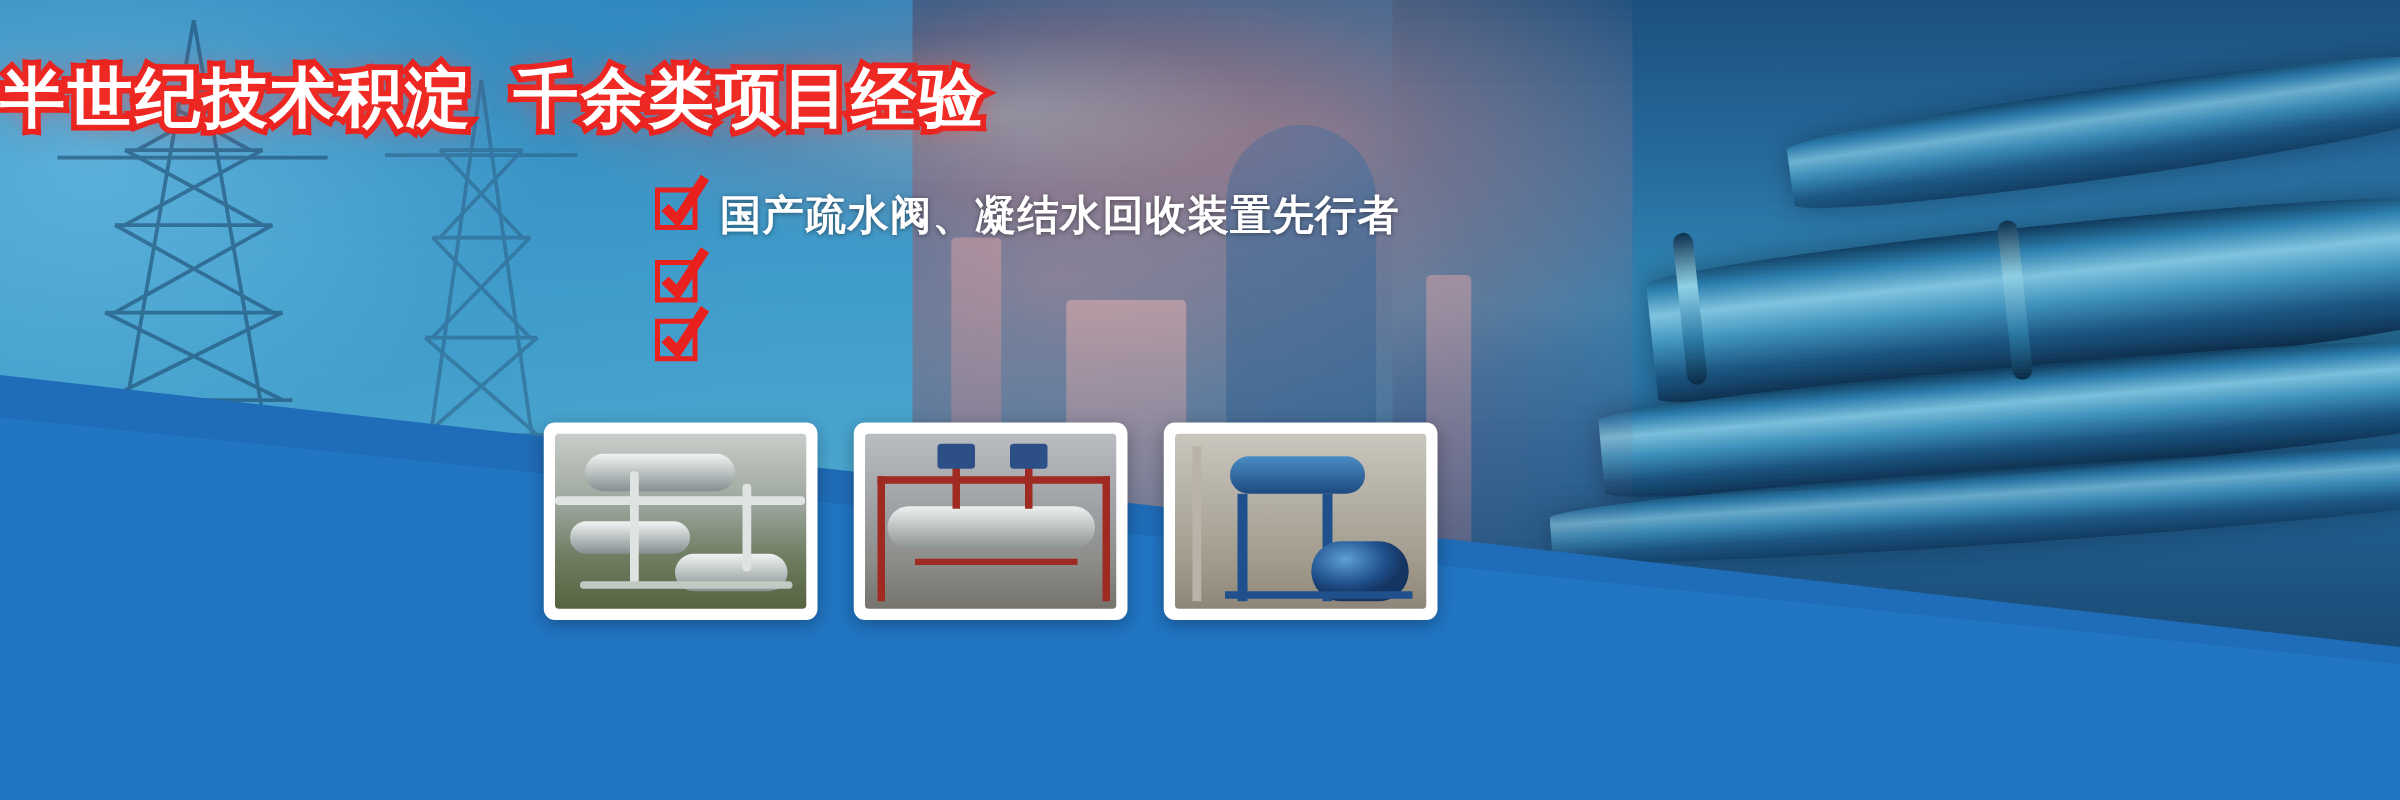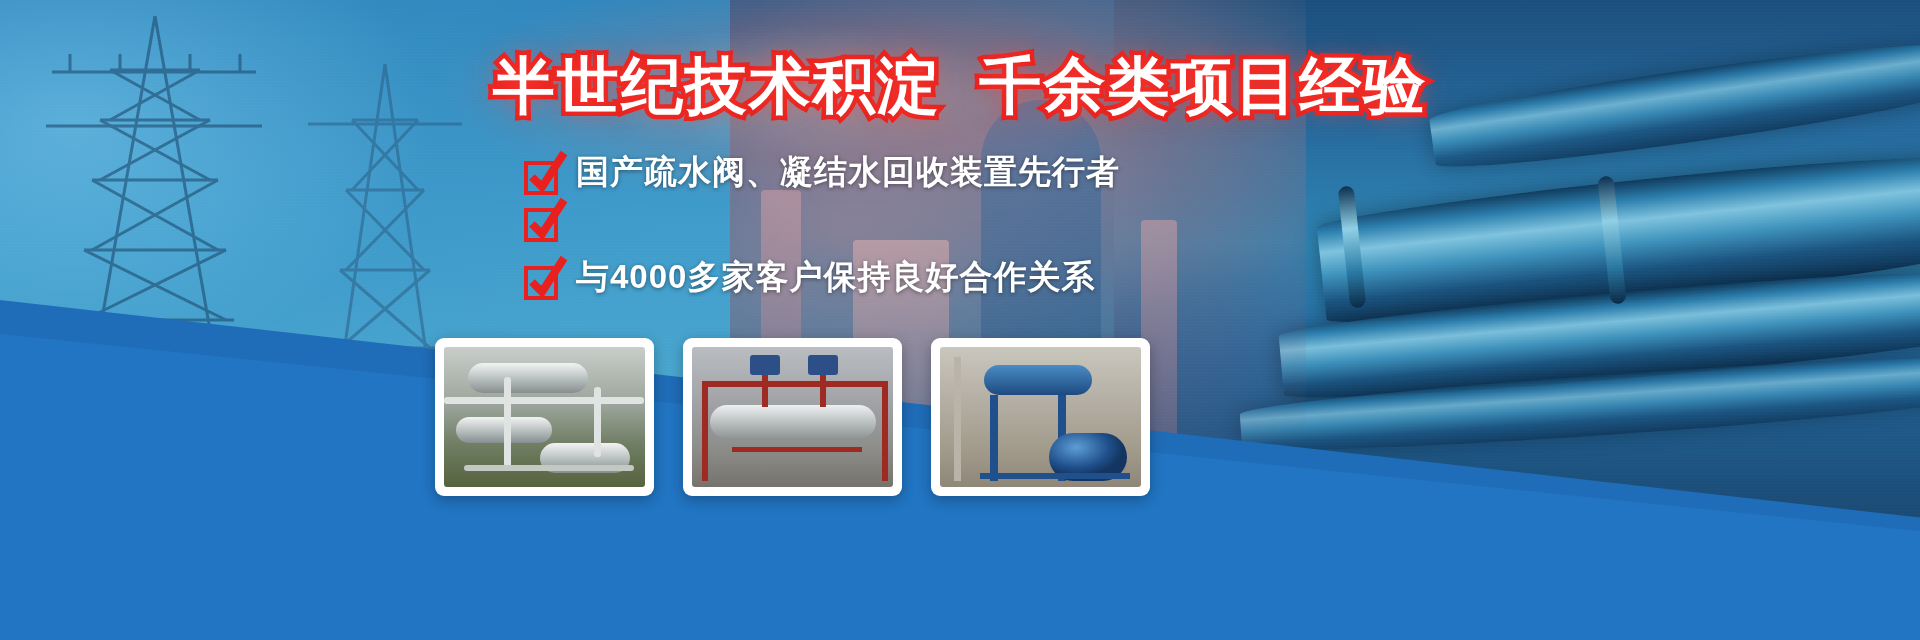--- a/index.html
+++ b/index.html
@@ -89,8 +89,8 @@
   
   .headline{
     position:absolute; top:44px; left:0; width:100%;
-    text-align:center; z-index:8;
-    font-size:62px; font-weight:bold; letter-spacing:2px;
+    text-align:left; z-index:8;
+    font-size:52px; font-weight:bold; letter-spacing:2px;
     color:#ffffff;
     -webkit-text-stroke:9px #e8211f;
     paint-order:stroke fill;

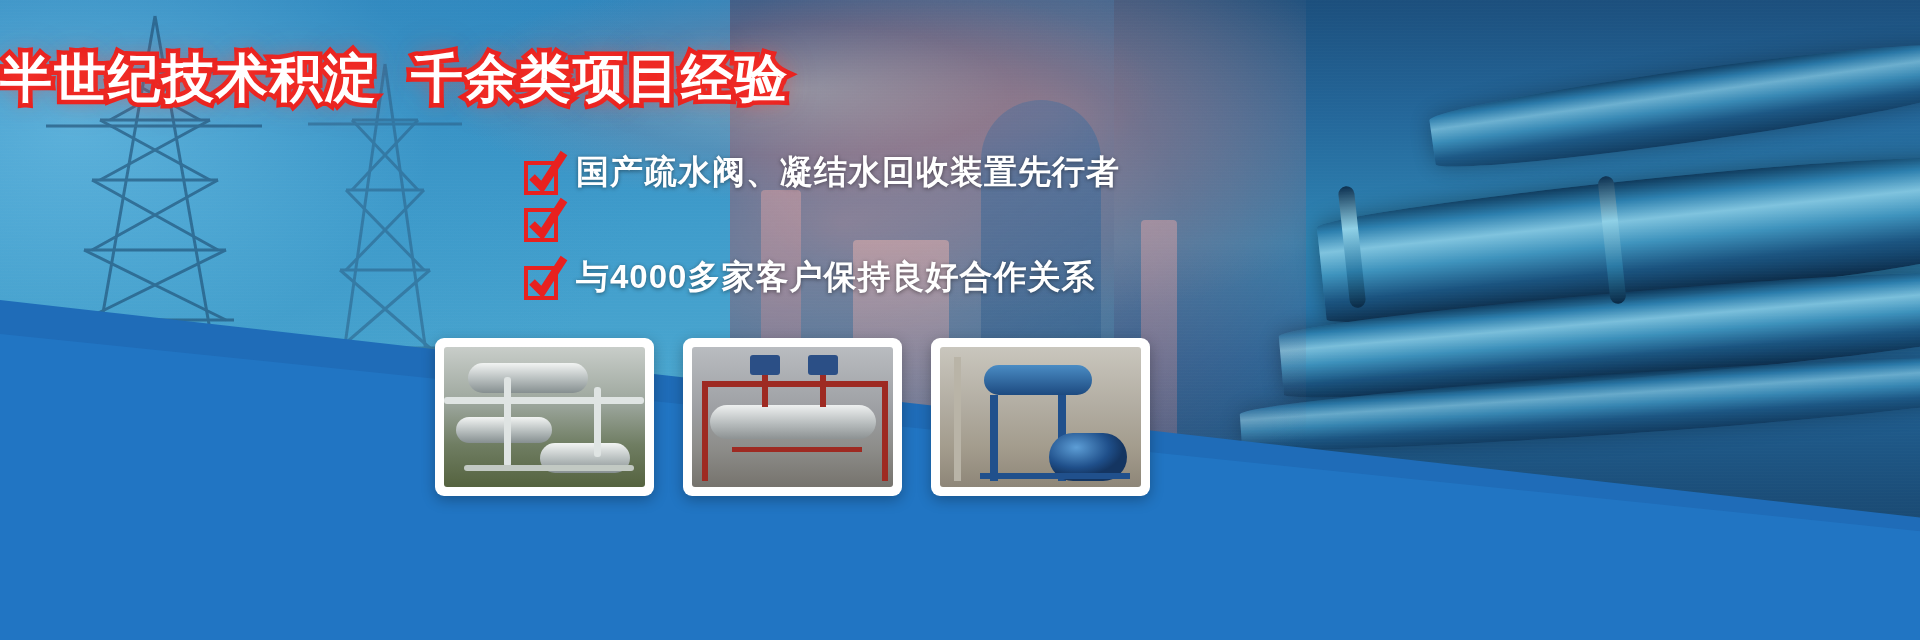--- a/index.html
+++ b/index.html
@@ -103,7 +103,7 @@
     position:absolute; left:524px; top:150px; z-index:8;
     display:flex; flex-direction:column; gap:13px;
   }
-  .bullet{ display:flex; align-items:flex-end; }
+  .bullet{ display:flex; align-items:flex-start; }
   .cbox{
     position:relative; width:34px; height:34px; flex:0 0 34px;
     border:4px solid #e8211f; margin-right:18px;

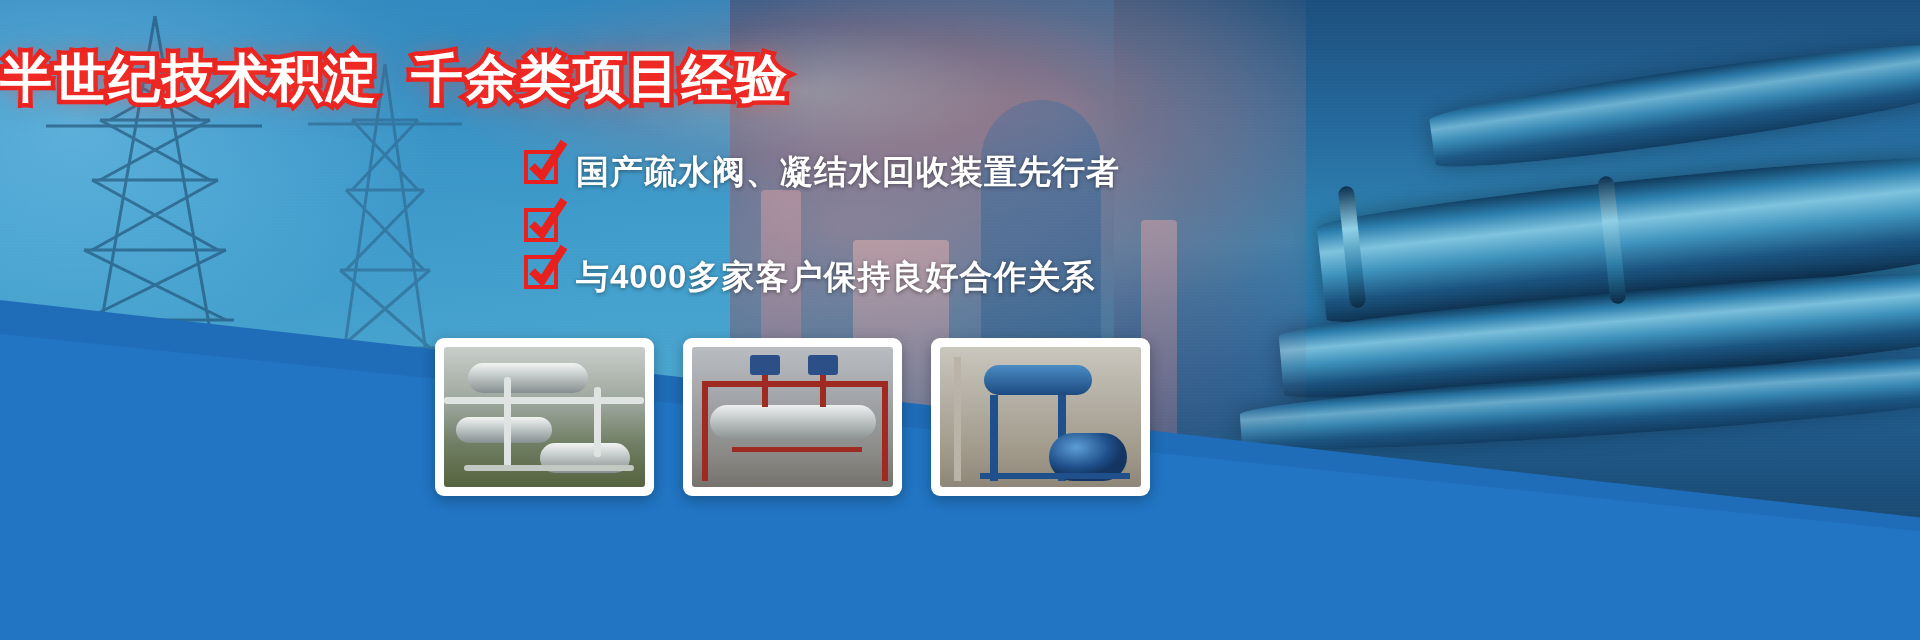--- a/index.html
+++ b/index.html
@@ -237,7 +237,6 @@
           <path d="M9 26 L19 36 L41 2" fill="none" stroke="#e8211f" stroke-width="8" stroke-linecap="butt" stroke-linejoin="miter"></path>
         </svg>
       </span>
-      <span class="btext">与4000多家客户保持良好合作关系</span>
     </div>
 
   </div>

